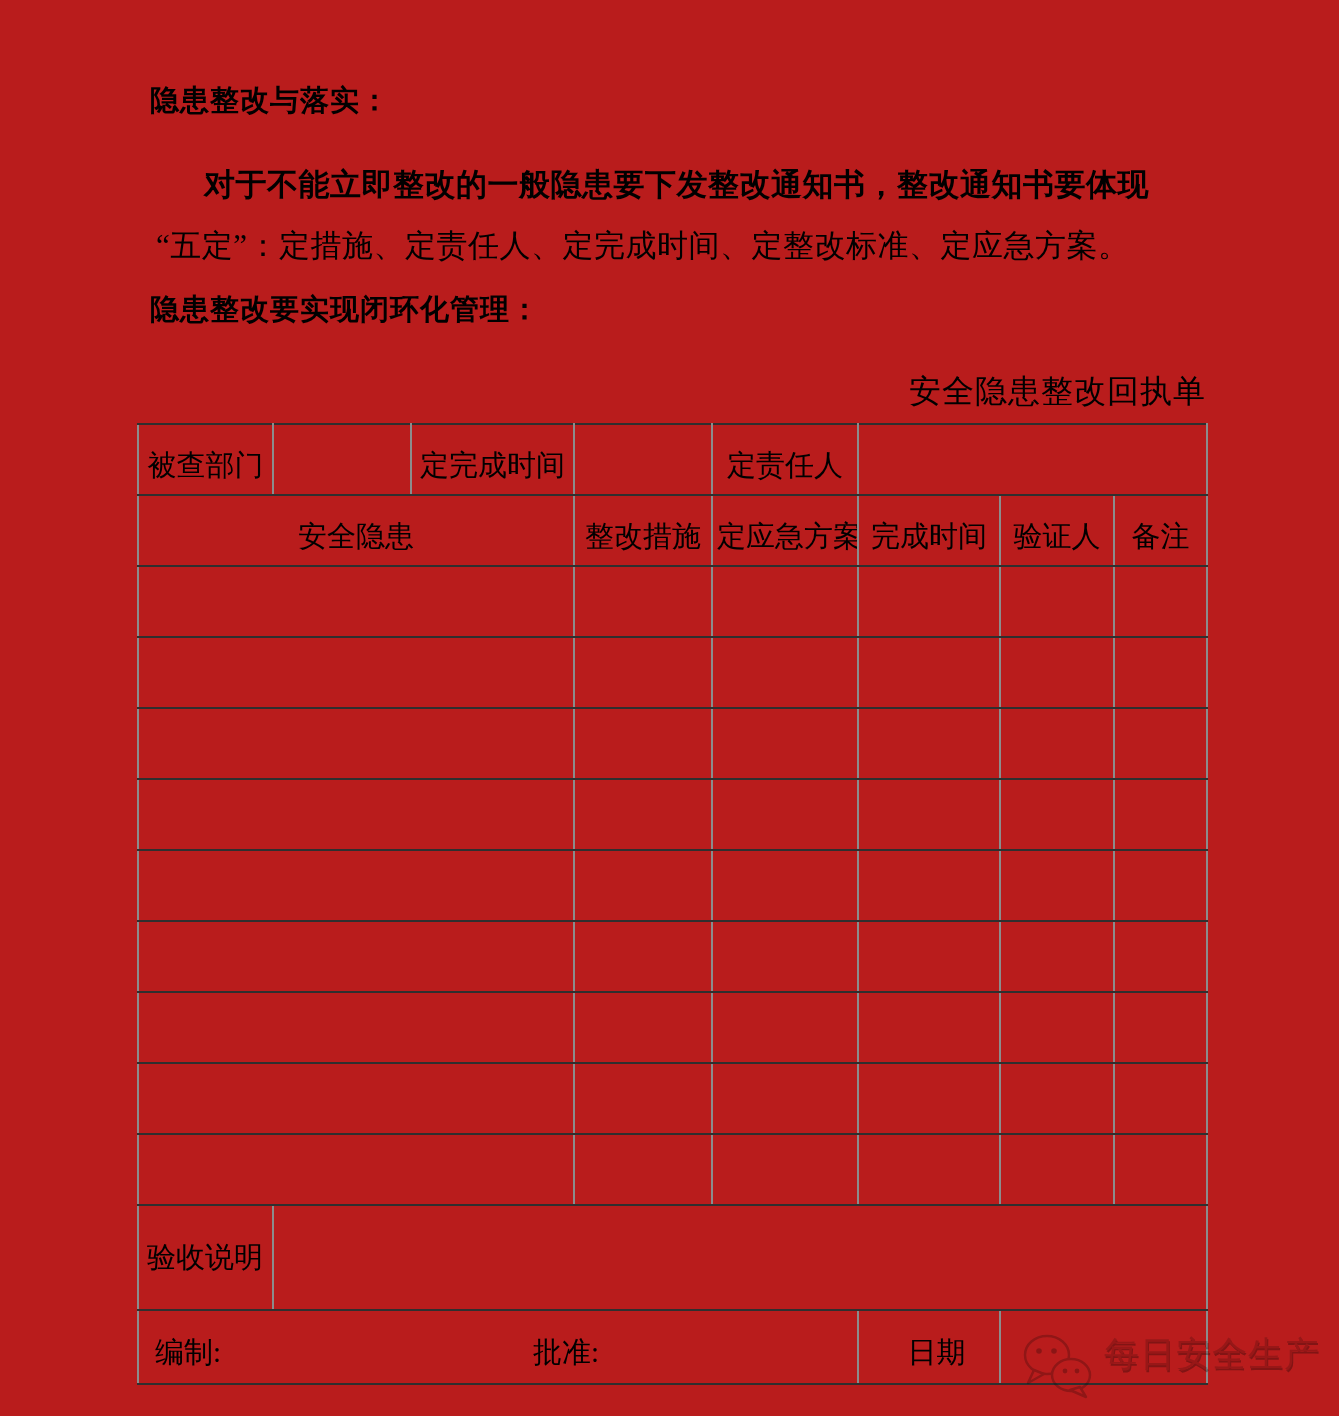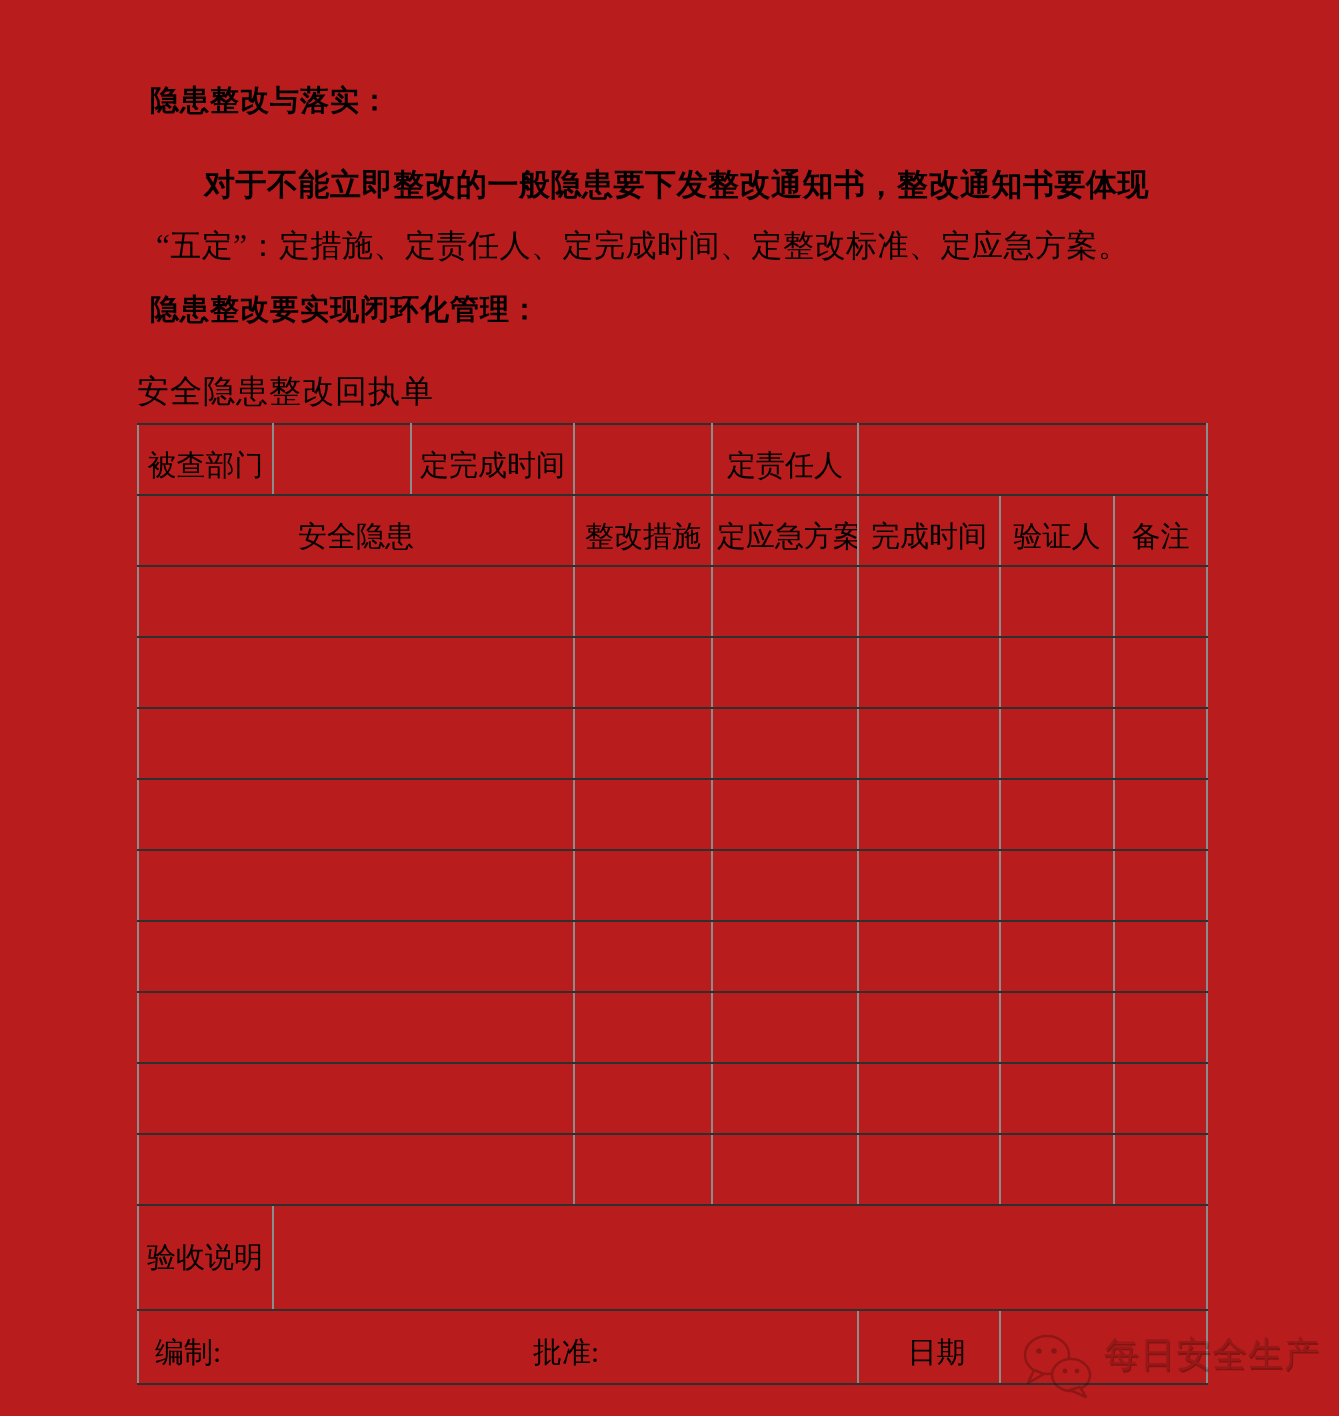--- a/index.html
+++ b/index.html
@@ -37,7 +37,7 @@
     left: 137px;
     width: 1069px;
     top: 370px;
-    text-align: left;
+    text-align: right;
     font-size: 32px;
     letter-spacing: 1px;
   }

